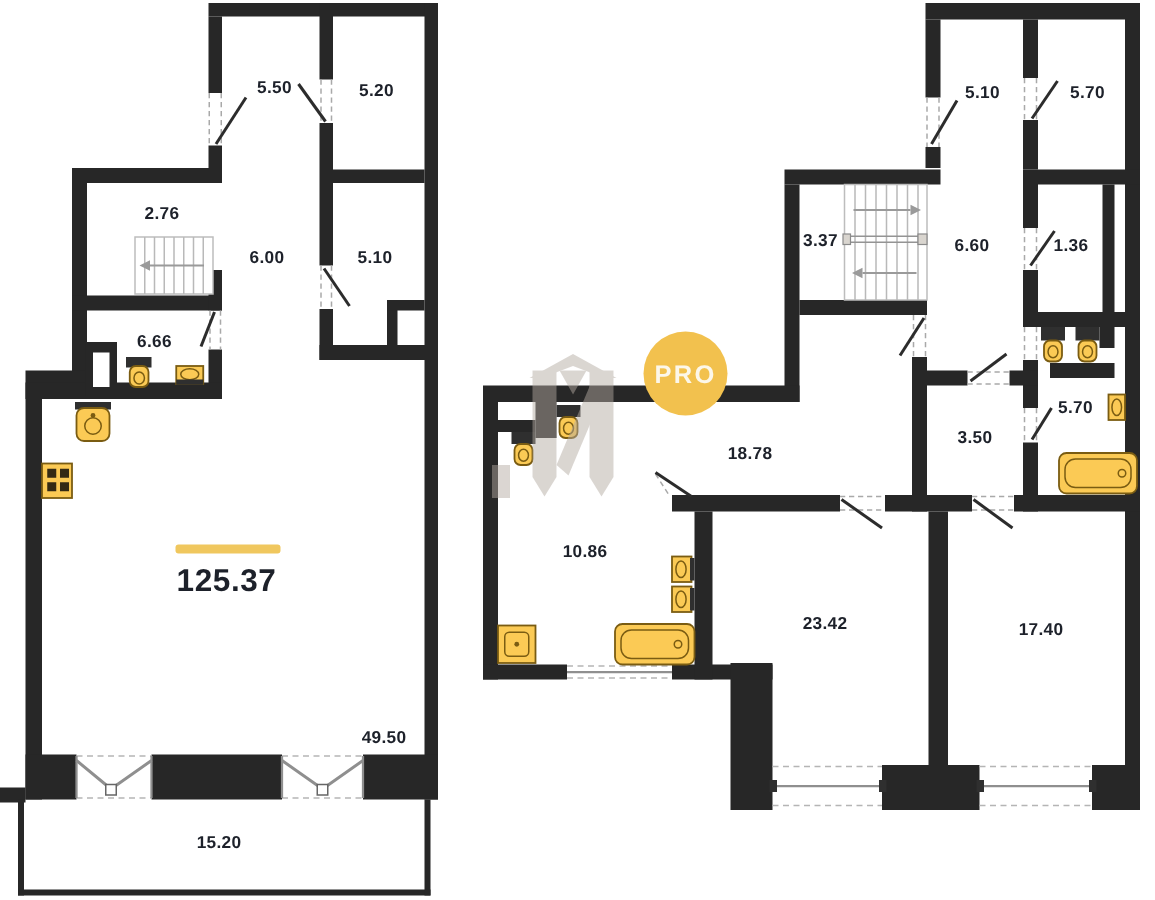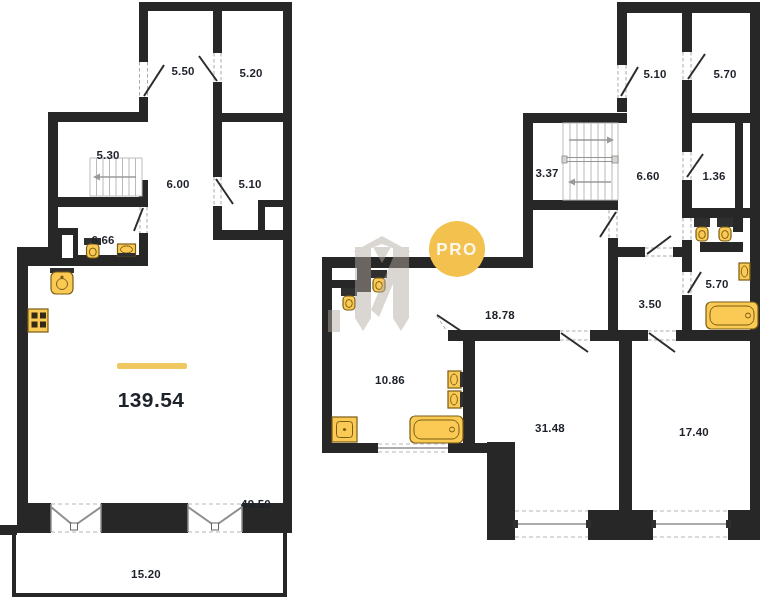--- a/index.html
+++ b/index.html
@@ -28,7 +28,7 @@
   .pro-c{fill:var(--watermark-circle);}
   .pro-t{font:700 17px "Liberation Sans",sans-serif;fill:var(--watermark-text);letter-spacing:1.5px;}
   .lbl{position:absolute;transform:translate(-50%,-50%);font:600 11.5px "Liberation Sans",sans-serif;
-       color:var(--label-text);letter-spacing:.2px;white-space:nowrap;margin-top:12px;}
+       color:var(--label-text);letter-spacing:.2px;white-space:nowrap;}
   .lbl.big{font-size:21px;font-weight:700;letter-spacing:.4px;}
 </style>
 </head>

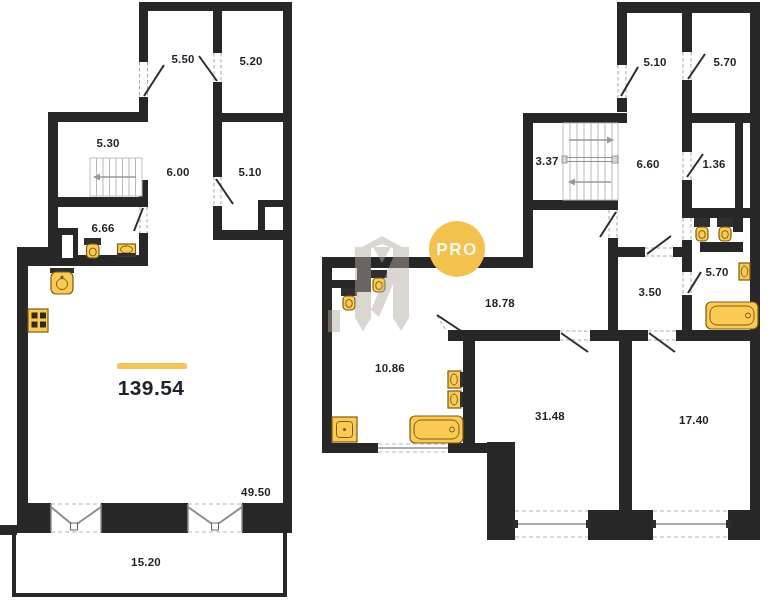--- a/index.html
+++ b/index.html
@@ -315,7 +315,7 @@
 
 <div class="lbl" style="left:183px;top:59px">5.50</div>
 <div class="lbl" style="left:251px;top:61px">5.20</div>
-<div class="lbl" style="left:108px;top:143px">5.30</div>
+<div class="lbl" style="left:108px;top:143px">2.76</div>
 <div class="lbl" style="left:178px;top:172px">6.00</div>
 <div class="lbl" style="left:250px;top:172px">5.10</div>
 <div class="lbl" style="left:103px;top:228px">6.66</div>

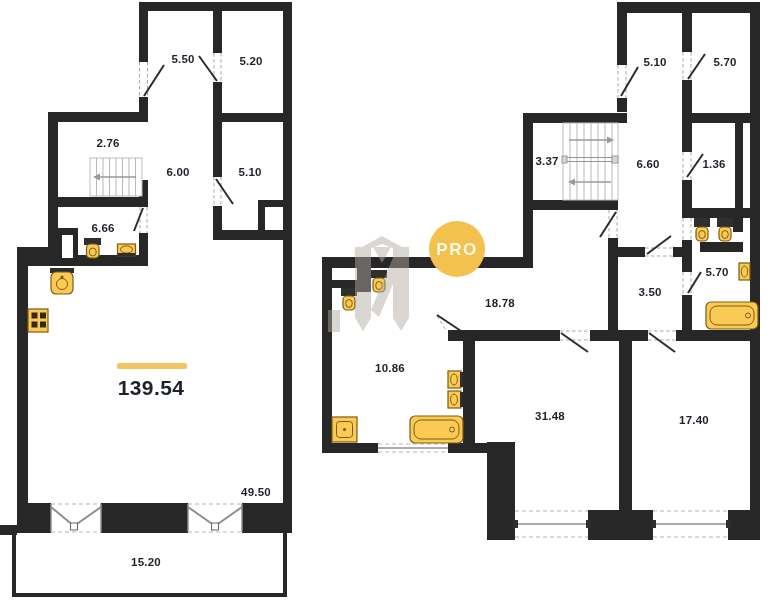--- a/index.html
+++ b/index.html
@@ -319,7 +319,7 @@
 <div class="lbl" style="left:178px;top:172px">6.00</div>
 <div class="lbl" style="left:250px;top:172px">5.10</div>
 <div class="lbl" style="left:103px;top:228px">6.66</div>
-<div class="lbl big" style="left:151px;top:388px">139.54</div>
+<div class="lbl big" style="left:151px;top:388px">125.37</div>
 <div class="lbl" style="left:256px;top:492px">49.50</div>
 <div class="lbl" style="left:146px;top:562px">15.20</div>
 

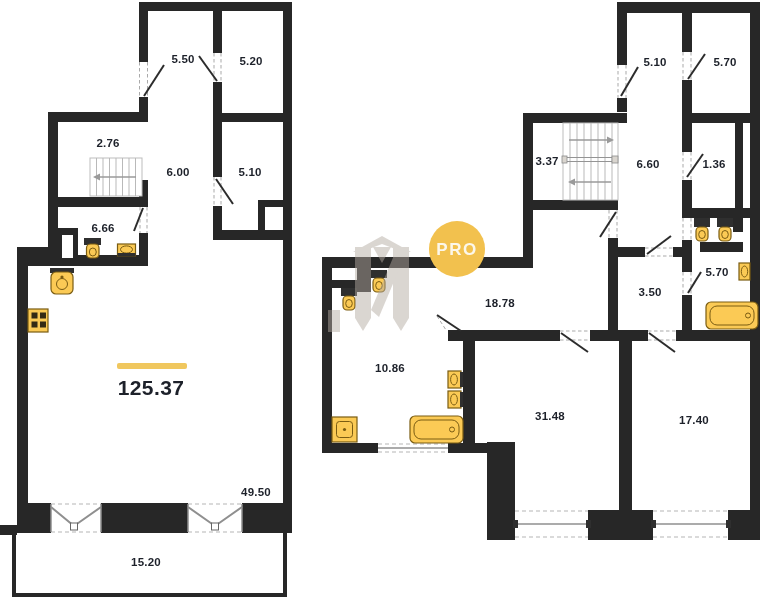--- a/index.html
+++ b/index.html
@@ -332,7 +332,7 @@
 <div class="lbl" style="left:717px;top:272px">5.70</div>
 <div class="lbl" style="left:500px;top:303px">18.78</div>
 <div class="lbl" style="left:390px;top:368px">10.86</div>
-<div class="lbl" style="left:550px;top:416px">31.48</div>
+<div class="lbl" style="left:550px;top:416px">23.42</div>
 <div class="lbl" style="left:694px;top:420px">17.40</div>
 
 </div>

